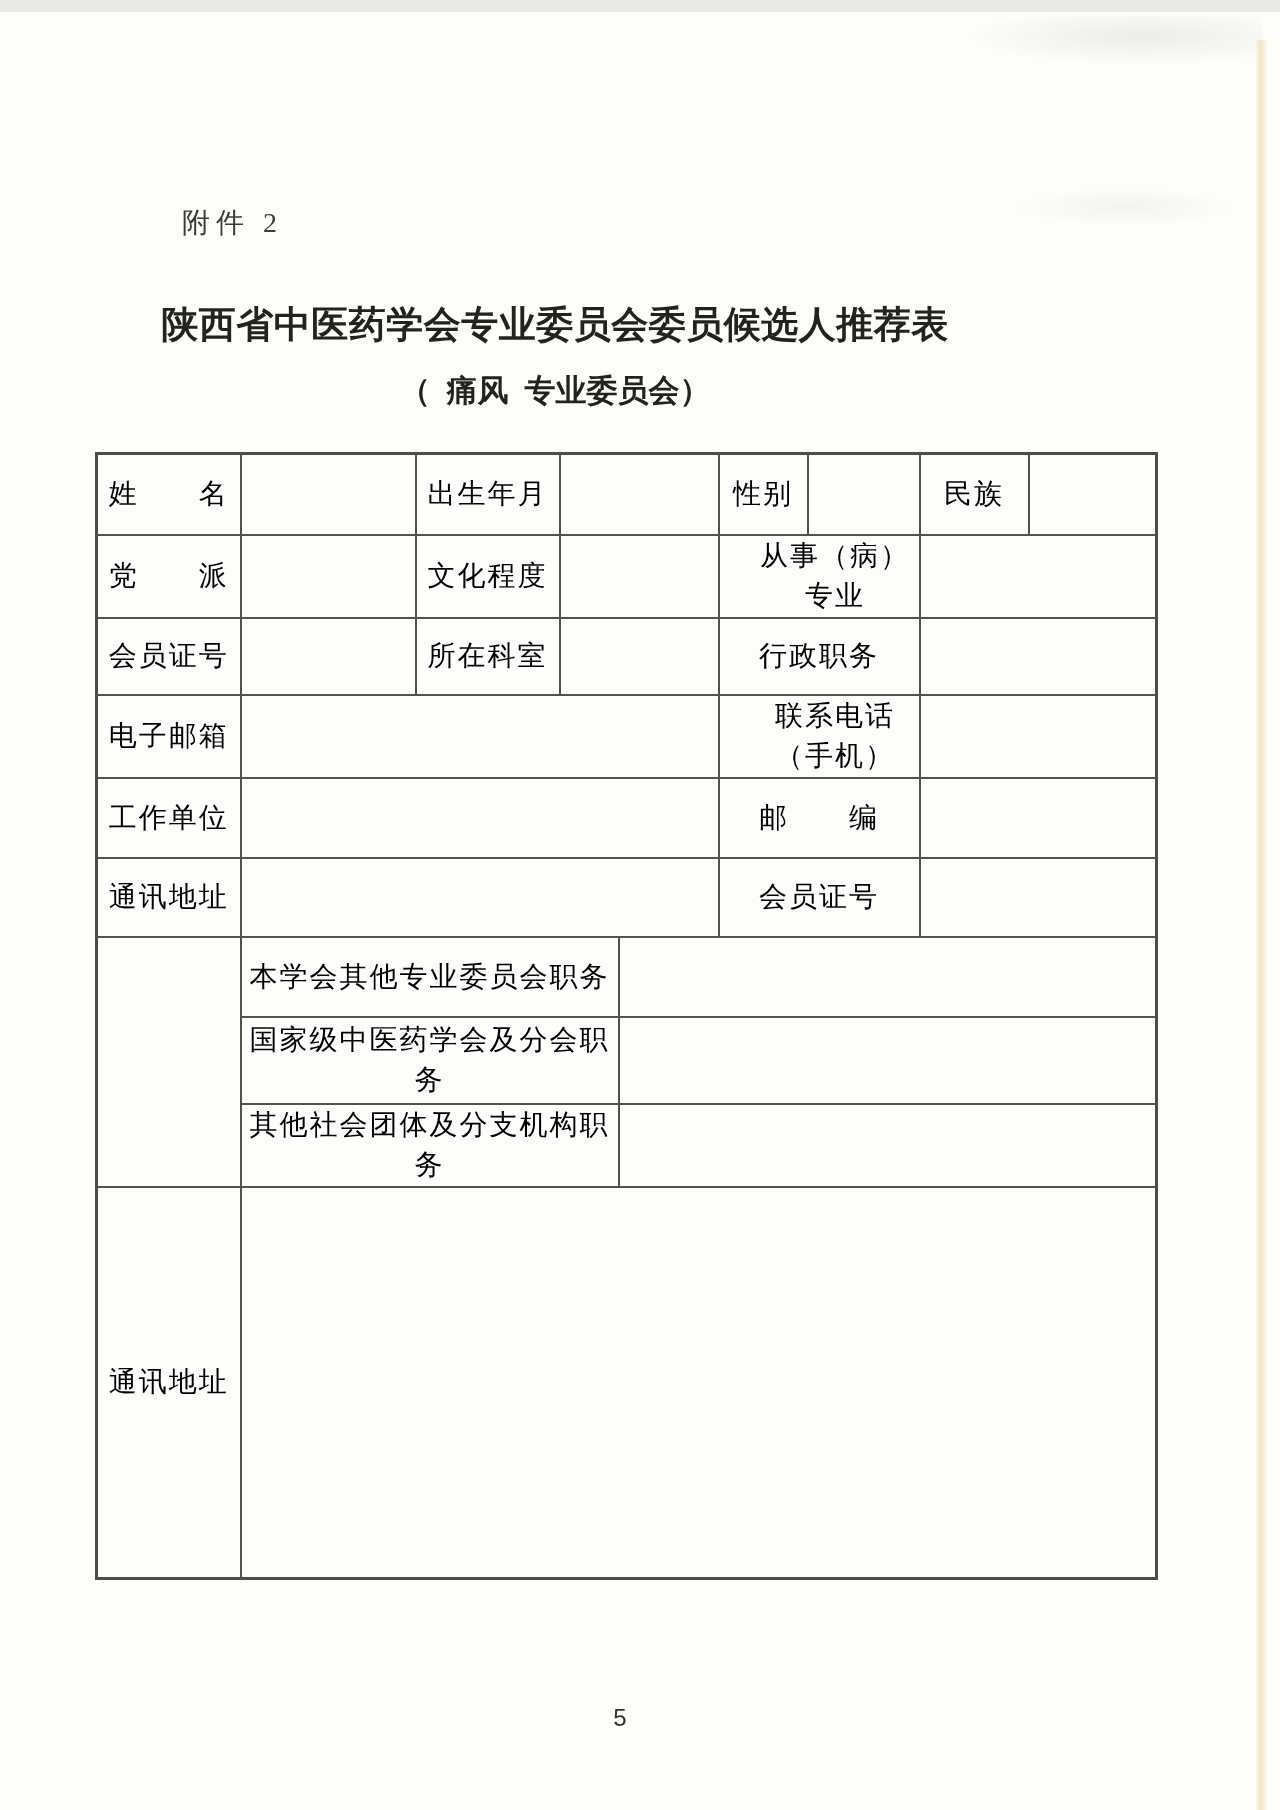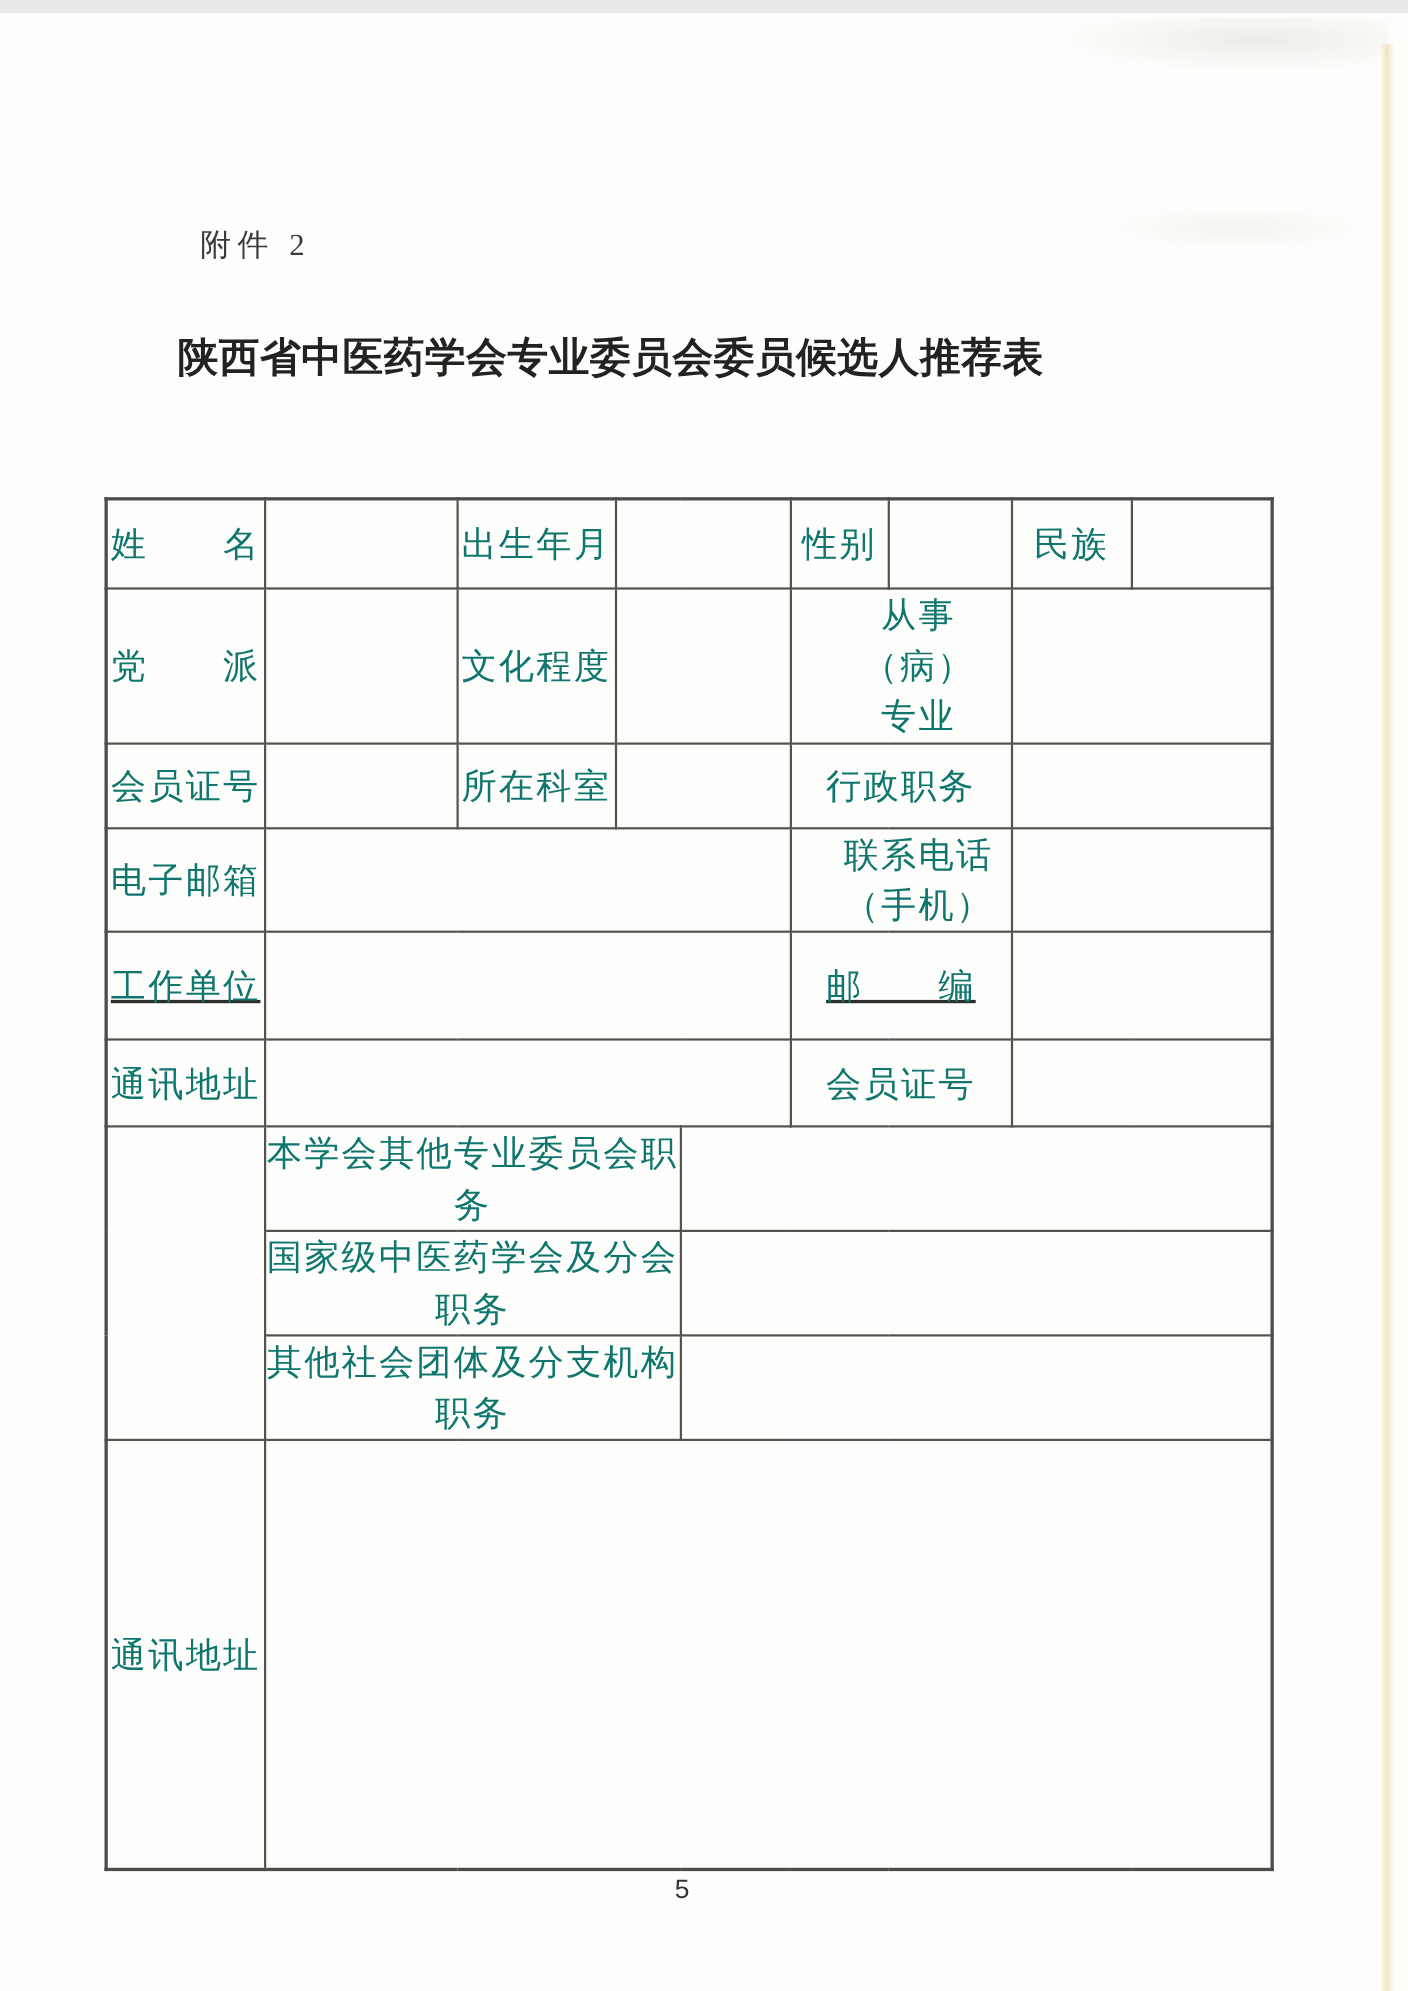--- a/index.html
+++ b/index.html
@@ -91,6 +91,9 @@
 
   <h1 class="title">陕西省中医药学会专业委员会委员候选人推荐表</h1>
 
+  <div class="subtitle">
+    <span>（</span><span class="committee">痛风</span><span>专业委员会）</span>
+  </div>
 
   <table class="form-table">
     <colgroup>

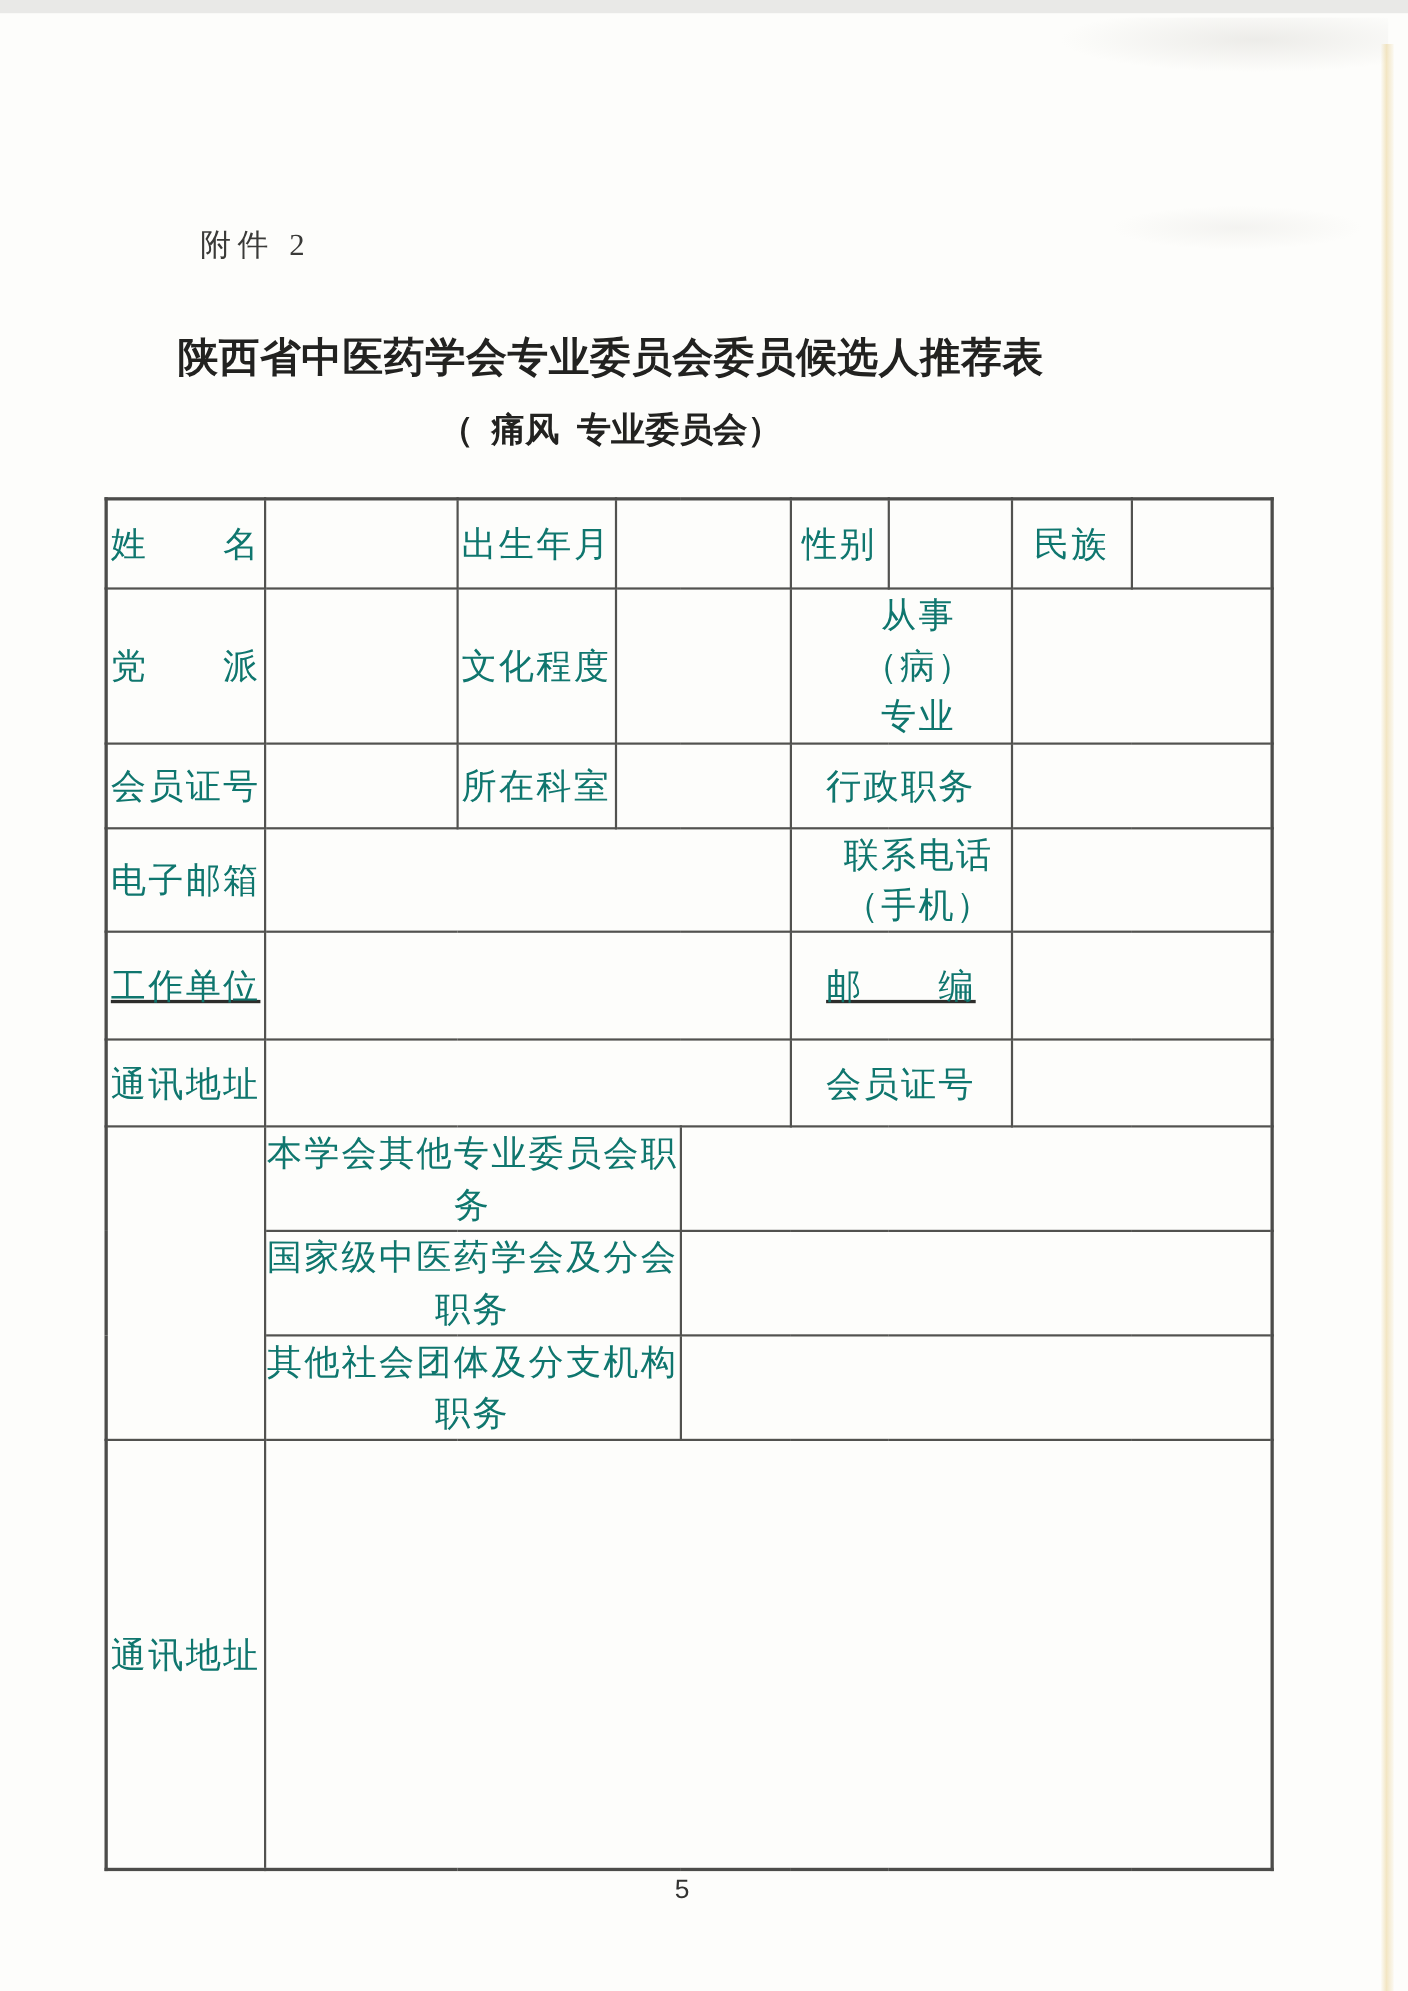--- a/index.html
+++ b/index.html
@@ -59,10 +59,10 @@
     border:2px solid #52524f;
     vertical-align:middle;
     text-align:center;
-    font-size:32px;
+    font-size:28px;
     letter-spacing:2px;
     line-height:1.45;
-    color:#0f766e;
+    color:#000000;
     padding:0;
     overflow:hidden;
   }

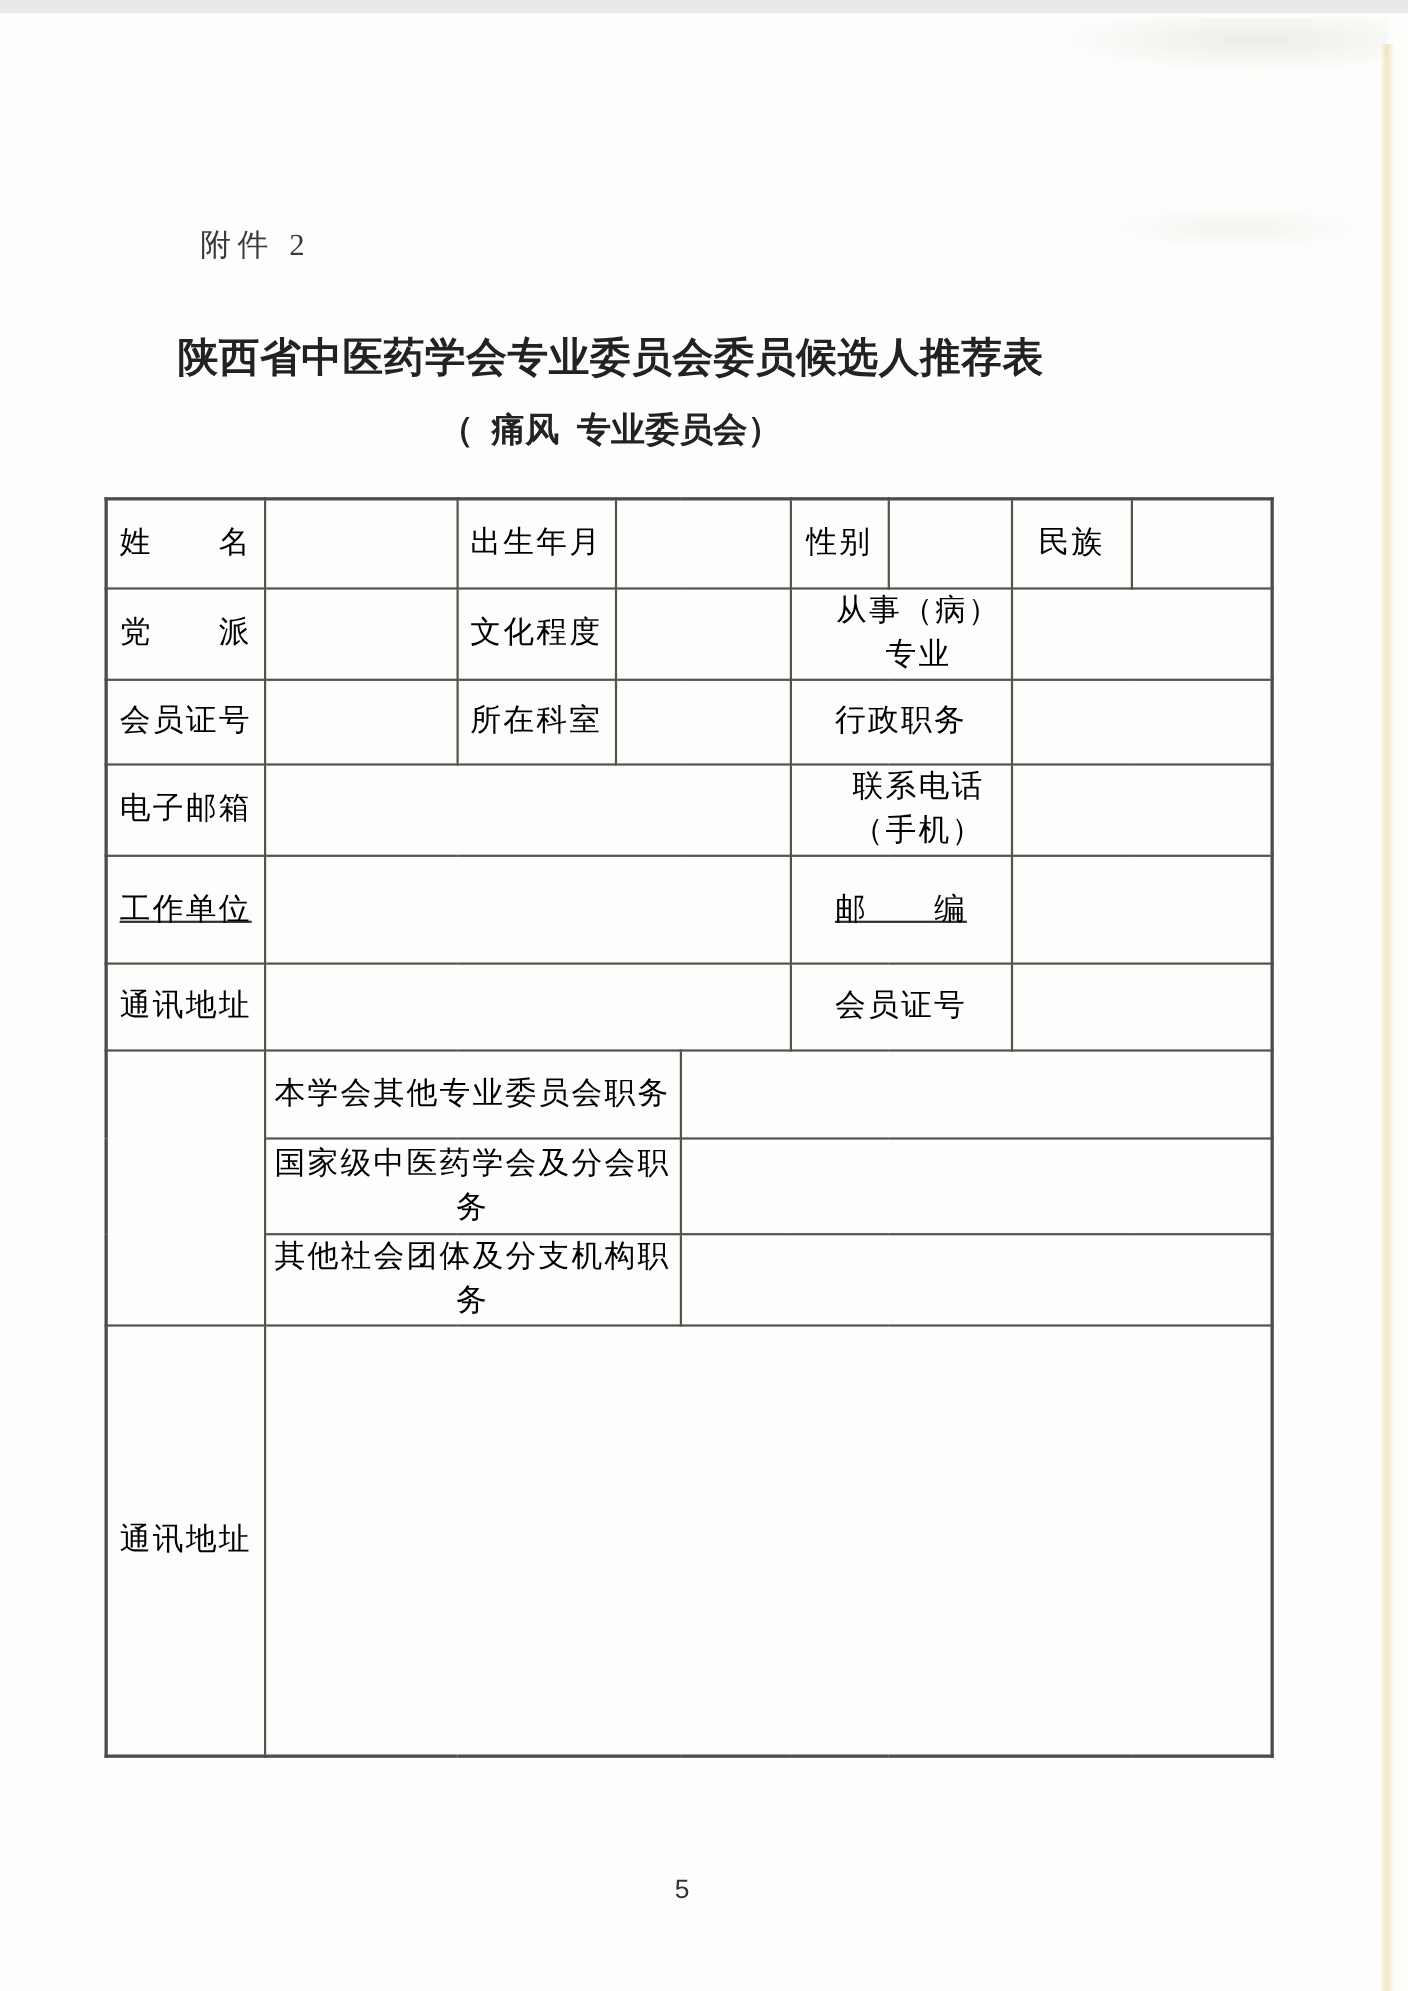--- a/index.html
+++ b/index.html
@@ -69,7 +69,7 @@
   td.lbl-left{text-align:left;padding-left:13px;letter-spacing:2px;}
   .two-line span{display:block;padding-left:32px;}
   tr.r1{height:81px;} tr.r2{height:80px;} tr.r3{height:77px;}
-  tr.r4{height:60px;} tr.r5{height:98px;text-decoration:underline;} tr.r6{height:79px;}
+  tr.r4{height:60px;} tr.r5{height:80px;} tr.r6{height:79px;}
   tr.r7{height:80px;} tr.r8{height:87px;} tr.r9{height:81px;}
   tr.r10{height:391px;}
 

